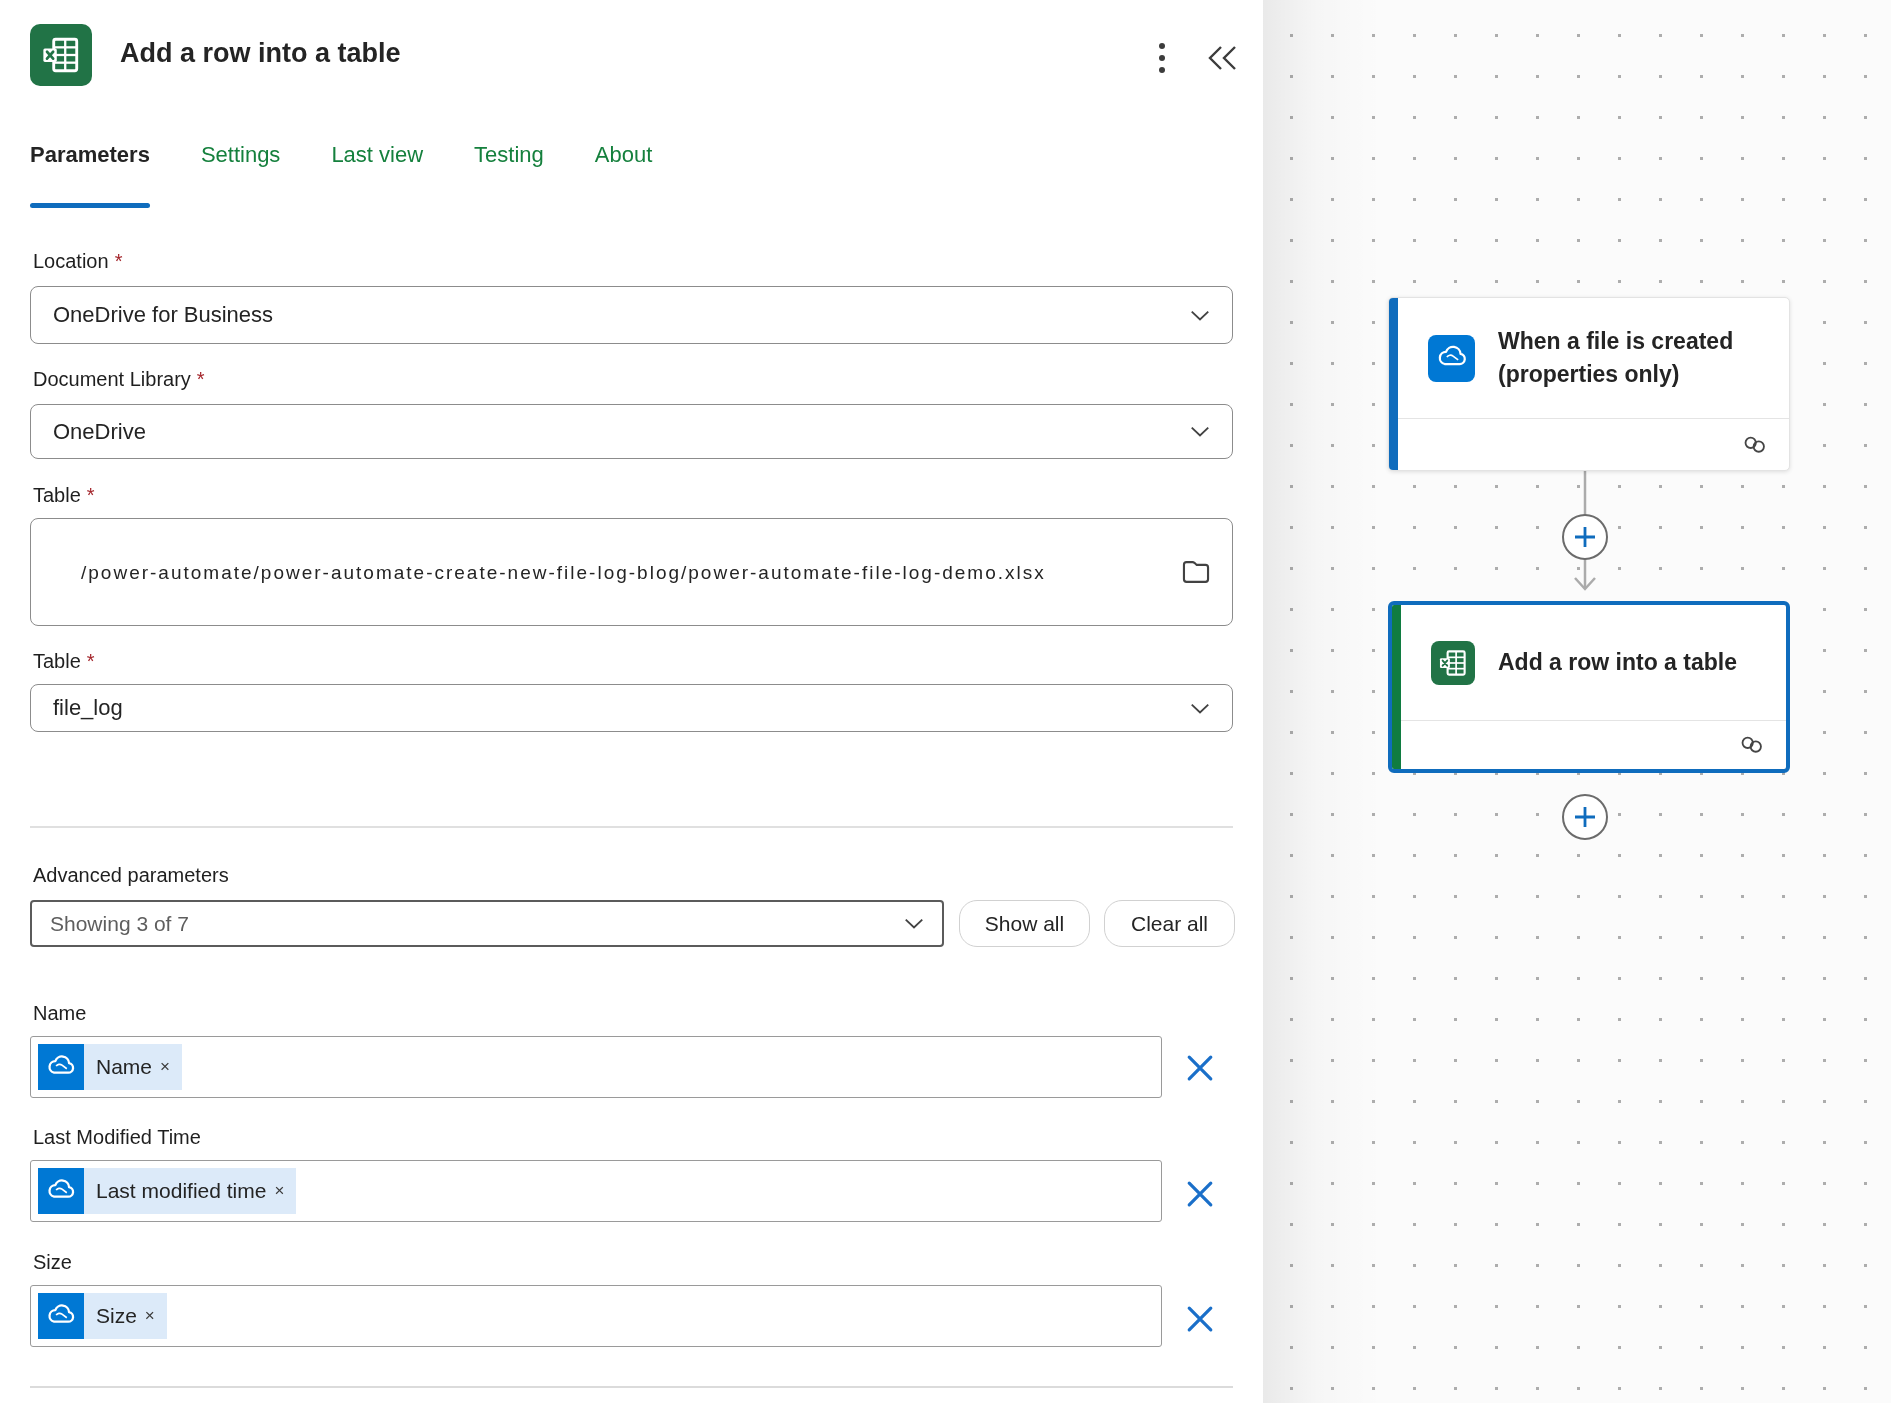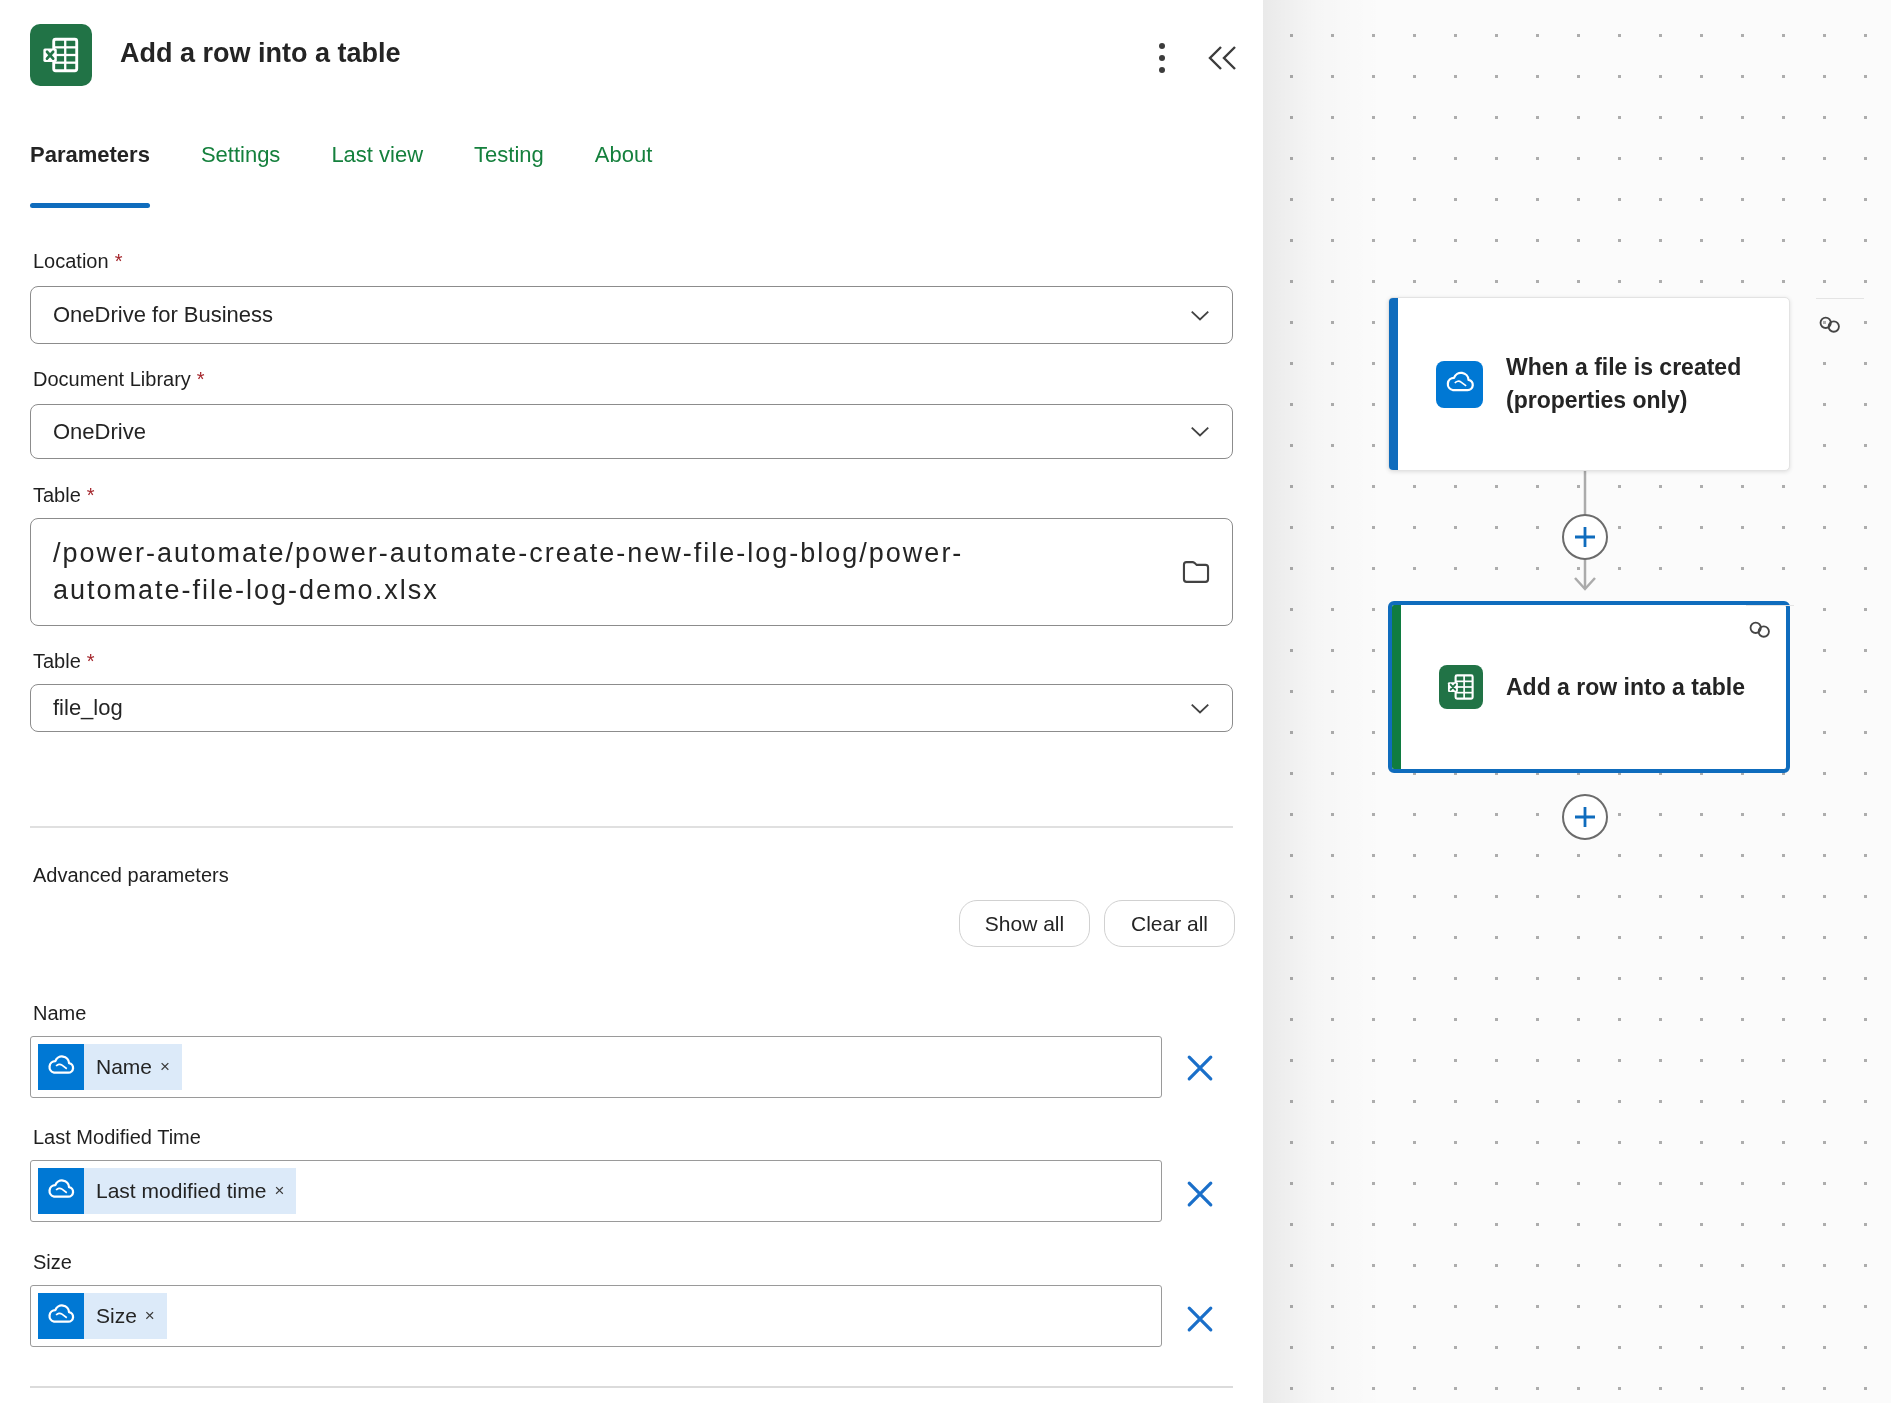--- a/index.html
+++ b/index.html
@@ -99,7 +99,7 @@
     position:absolute; left:125px; width:402px; background:#fff;
     border:1px solid #E3E3E3; border-radius:5px;
     box-shadow:0 1px 4px rgba(0,0,0,0.12);
-    display:flex; cursor:pointer;padding-left:8px;
+    display:flex; flex-direction:column; cursor:pointer;
   }
   .node.selected { border:4px solid #0F6CBD; border-radius:6px; box-shadow:none; }
   .accent { position:absolute; left:0; top:0; bottom:0; width:9px; border-radius:4px 0 0 4px; }

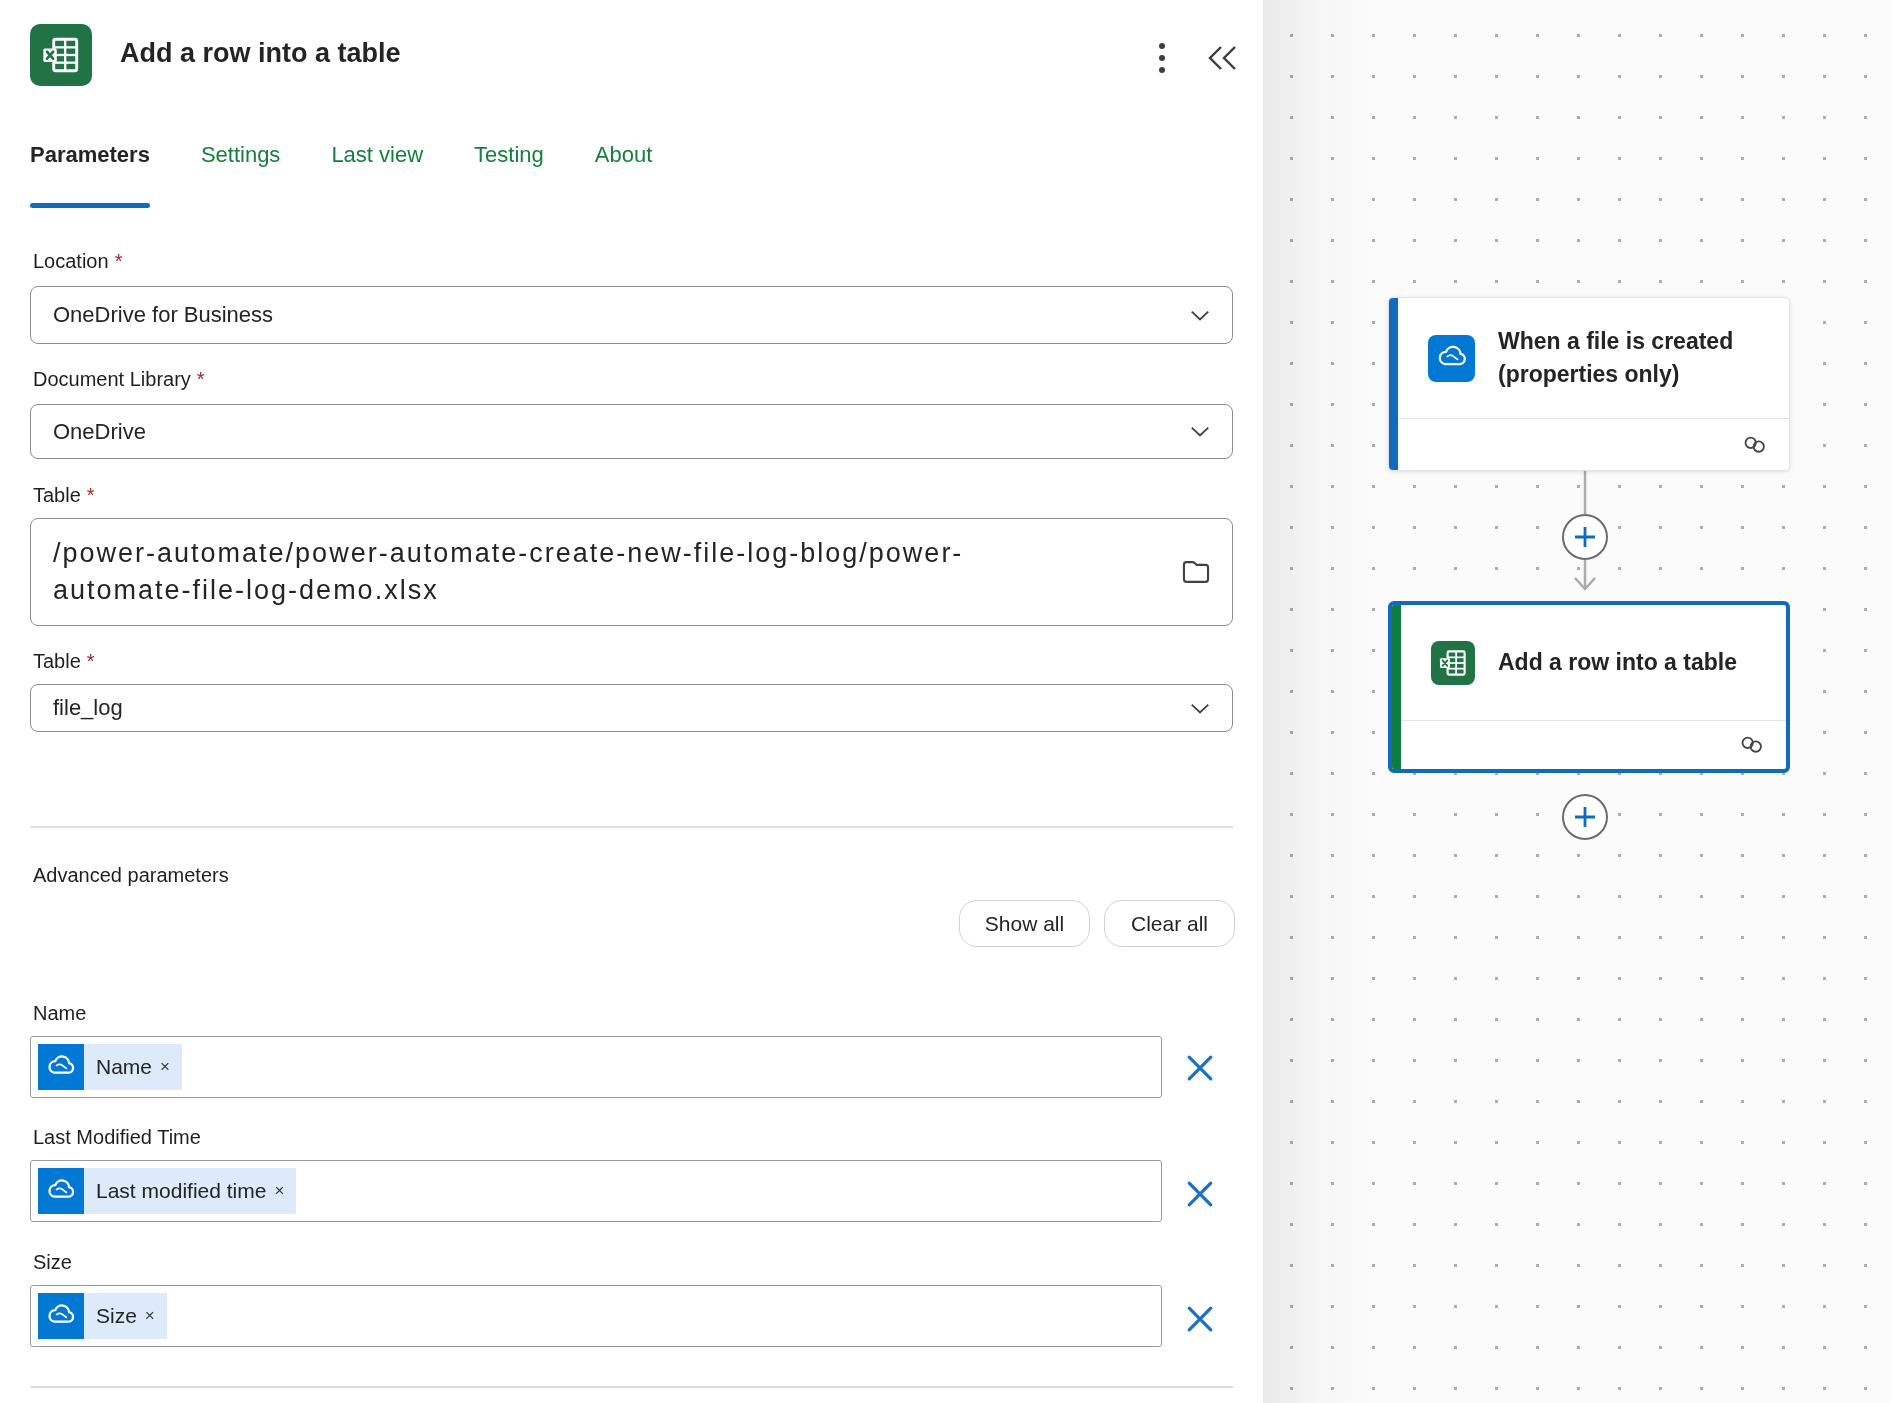--- a/index.html
+++ b/index.html
@@ -50,7 +50,7 @@
   .combo { height:58px; justify-content:space-between; }
   .combo .val { font-size:22px; color:#242424; }
   .file-box { height:108px; padding-right:90px; }
-  .file-text { width:980px; font-size:27px; letter-spacing:2px; line-height:37px; color:#242424; word-break:normal; }
+  .file-text { width:980px; font-size:19px; letter-spacing:2px; line-height:37px; color:#242424; word-break:normal;margin-left:28px; }
   .folder-btn { position:absolute; right:16px; top:34px; width:40px; height:40px; background:none; border:none; cursor:pointer; }
 
   .divider { position:absolute; left:30px; width:1203px; height:2px; background:#E0E0E0; }

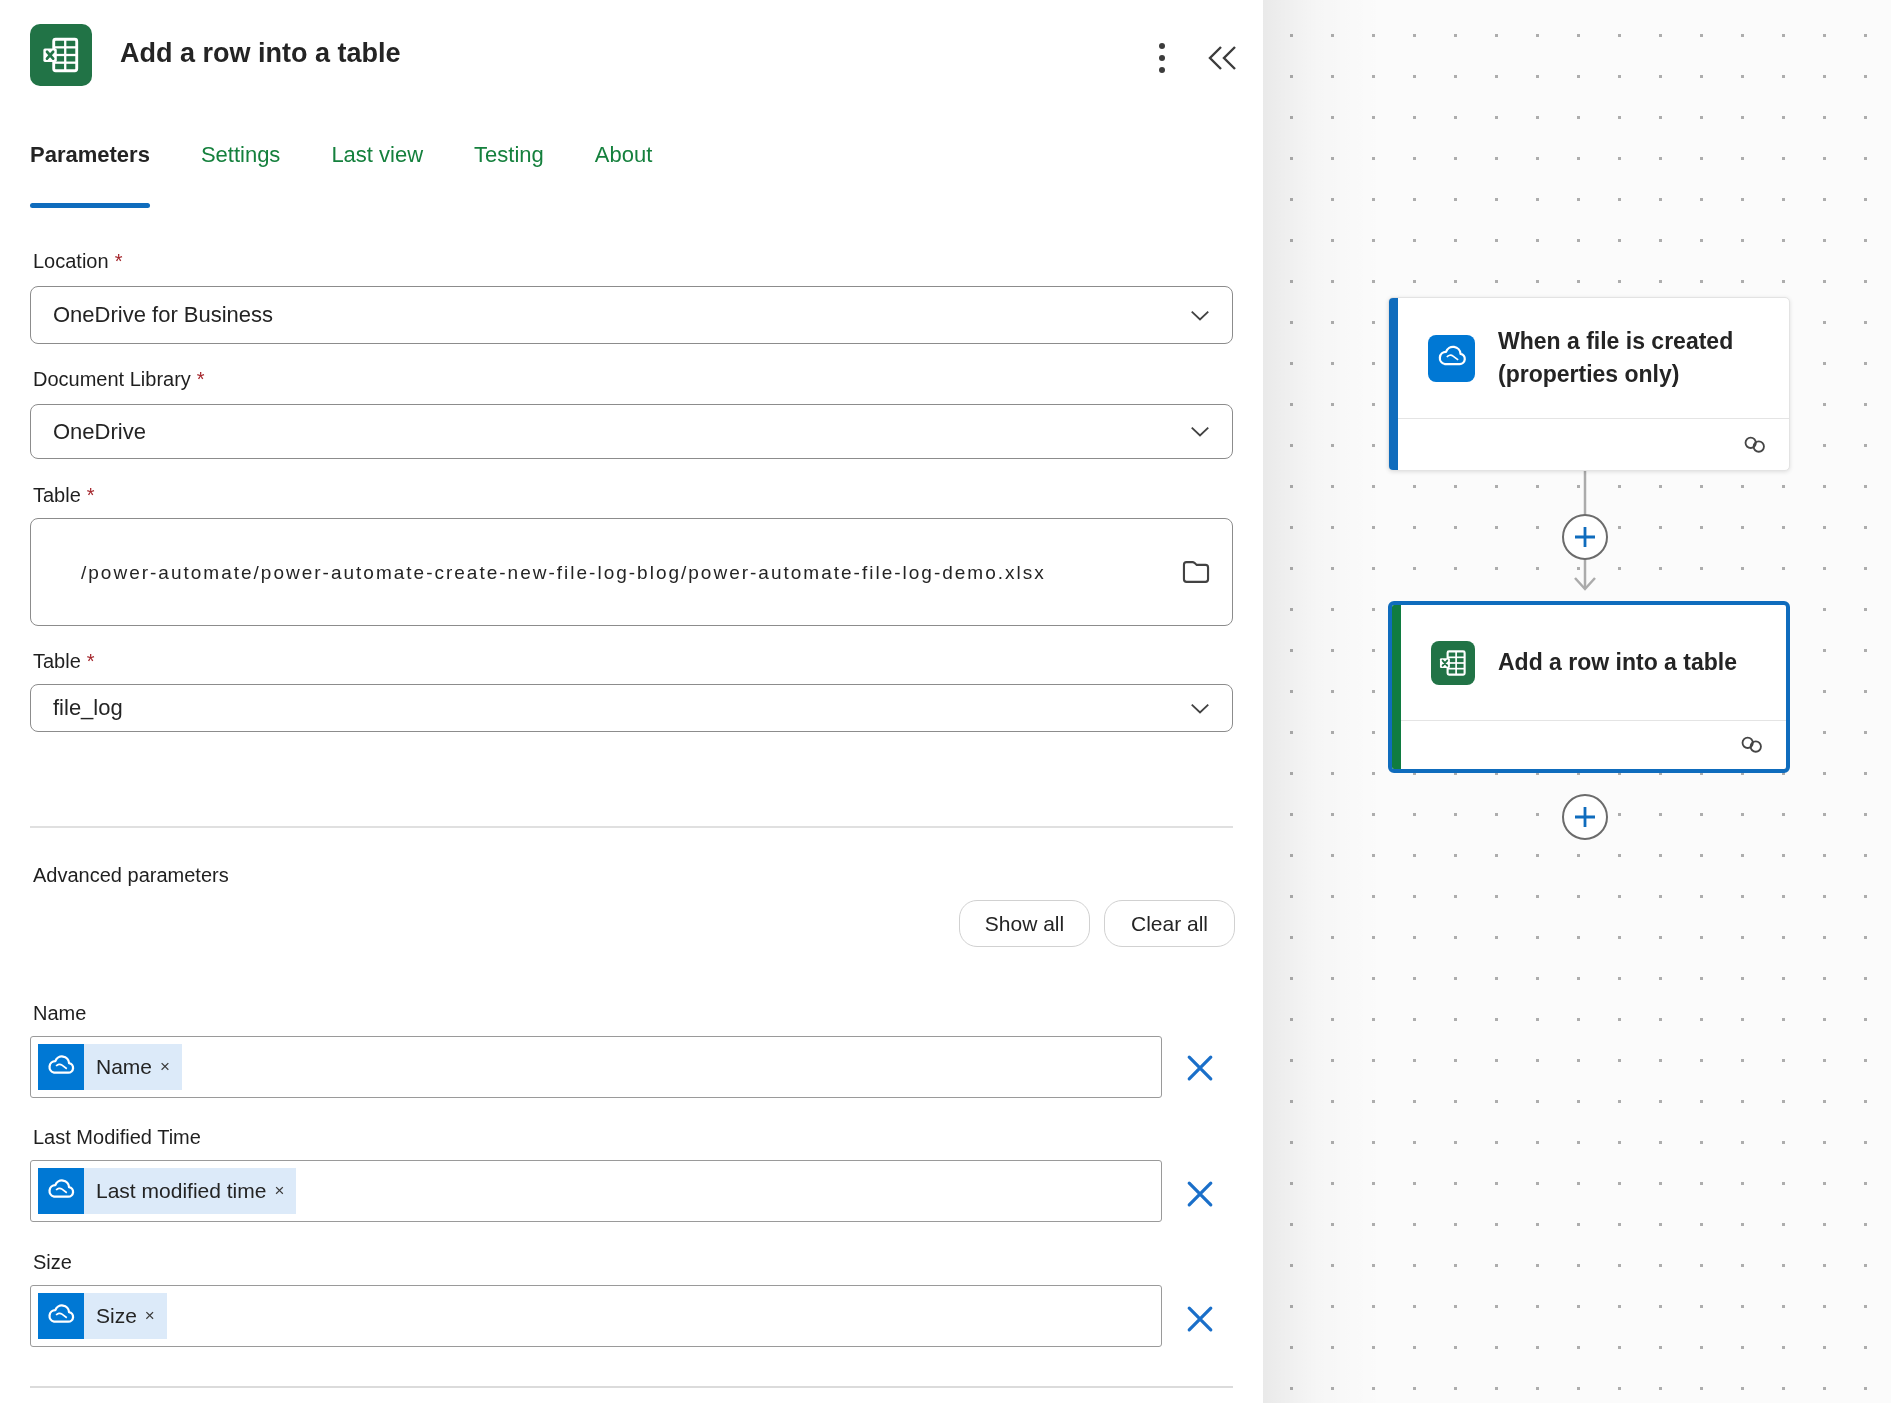--- a/index.html
+++ b/index.html
@@ -206,6 +206,12 @@
   <div class="divider" style="top:826px"></div>
 
   <div class="lbl" style="top:864px">Advanced parameters</div>
+  <div class="adv-select">
+    <span class="val">Showing 3 of 7</span>
+    <svg width="20" height="11" viewBox="0 0 18 10">
+      <polyline points="1.5,1.5 9,8.5 16.5,1.5" fill="none" stroke="#424242" stroke-width="1.7"></polyline>
+    </svg>
+  </div>
   <button class="pill-btn" style="left:959px">Show all</button>
   <button class="pill-btn" style="left:1104px">Clear all</button>
 

